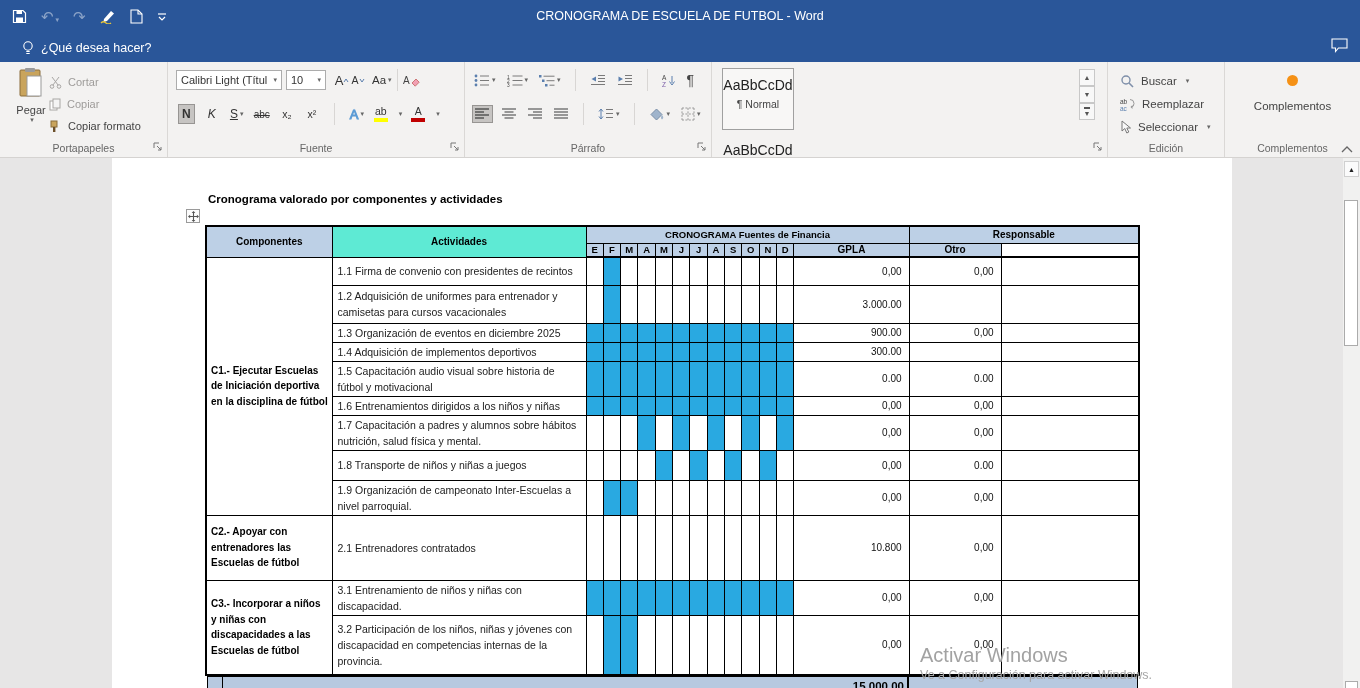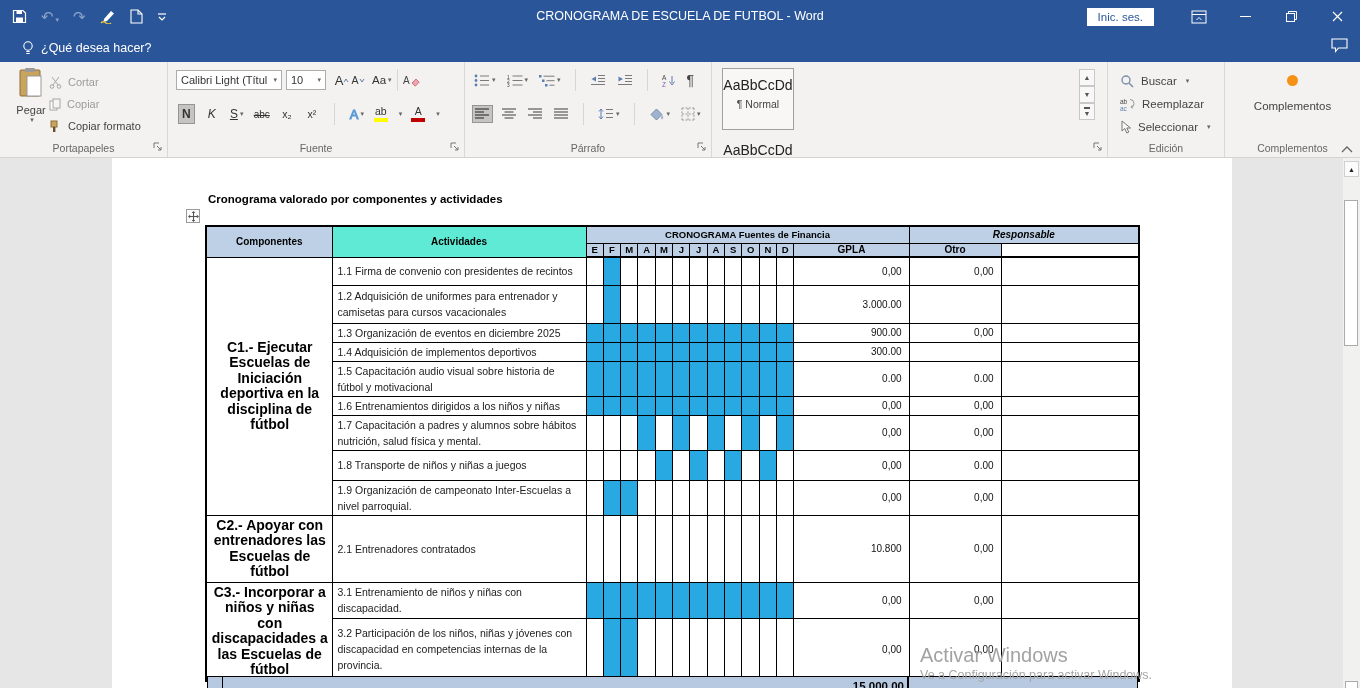--- a/index.html
+++ b/index.html
@@ -154,30 +154,6 @@
       </span>
     </div>
     <div class="win-title">CRONOGRAMA DE ESCUELA DE FUTBOL  -  Word</div>
-    <div class="tb-right">
-      <button class="signin">Inic. ses.</button>
-      <div class="winbtn">
-        <svg width="16" height="14" viewBox="0 0 16 14">
-            <rect x="1" y="1" width="14" height="12" fill="none" stroke="#fff"></rect>
-            <path d="M1 4.5 h14" stroke="#fff"></path>
-            <path d="M5.5 10 l2.5 -2.5 2.5 2.5" fill="none" stroke="#fff"></path>
-          </svg>
-      </div>
-      <div class="winbtn">
-          <div class="minbar"></div>
-        </div>
-      <div class="winbtn">
-        <svg width="11" height="11" viewBox="0 0 11 11">
-            <rect x="0.5" y="2.5" width="8" height="8" fill="none" stroke="#fff"></rect>
-            <path d="M2.5 2.5 v-2 h8 v8 h-2" fill="none" stroke="#fff"></path>
-          </svg>
-      </div>
-      <div class="winbtn">
-        <svg width="11" height="11" viewBox="0 0 11 11">
-            <path d="M1 1 L10 10 M10 1 L1 10" stroke="#fff" stroke-width="1.2"></path>
-          </svg>
-      </div>
-    </div>
   </div>
 
   <div class="tabrow" style="background: rgb(42, 86, 153);">

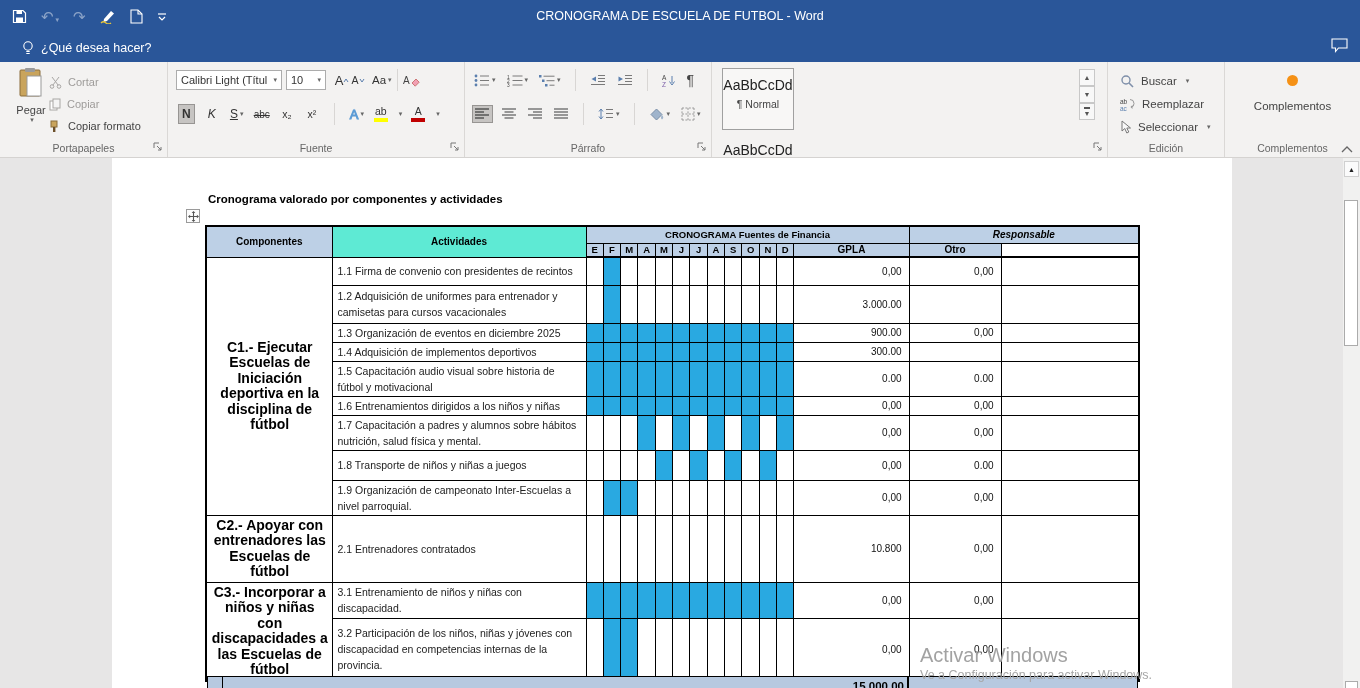--- a/index.html
+++ b/index.html
@@ -537,7 +537,7 @@
               <td rowspan="2" class="hc" style="background: rgb(189, 208, 230);">Componentes</td>
               <td rowspan="2" class="hc" style="background: #5eead4;">Actividades</td>
               <td colspan="13" class="hc hc-cron" style="background: rgb(189, 208, 230);">CRONOGRAMA  Fuentes de Financia</td>
-              <td colspan="2" class="hc" style="background: rgb(189, 208, 230); font-style: italic;">Responsable</td>
+              <td colspan="2" class="hc" style="background: rgb(189, 208, 230);">Responsable</td>
             </tr>
             <tr class="hr2" style="height:14px">
               <td class="hc hm" style="background: rgb(189, 208, 230);">E</td>

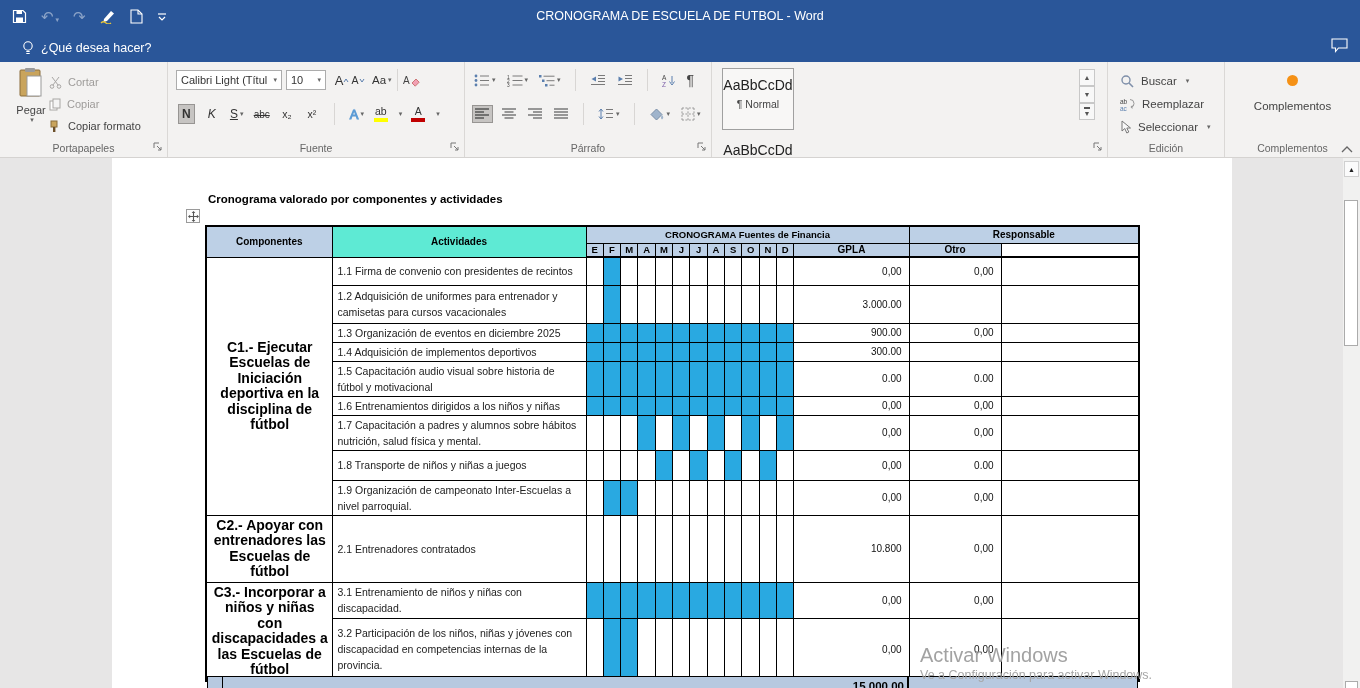--- a/index.html
+++ b/index.html
@@ -99,7 +99,7 @@
   #cron-table .hm{font-size:9.5px;}
   #cron-table .hr2 td{border-bottom-width:2px;}
   #cron-table .resp-blank{background:#fff;}
-  #cron-table .comp{font-weight:bold;font-size:14px;line-height:15.5px;text-align:center;vertical-align:middle;padding:2px 3px 2px 4px;}
+  #cron-table .comp{font-weight:bold;font-size:10px;line-height:15.5px;text-align:left;vertical-align:middle;padding:2px 3px 2px 4px;}
   #cron-table .act{font-size:10.5px;line-height:16px;text-align:left;vertical-align:middle;padding:1px 3px 1px 5px;color:#222;}
   #cron-table .num{font-size:10px;text-align:right;vertical-align:middle;padding-right:7px;color:#111;}
   #cron-table .mc.on{background:#29A9E1;}

